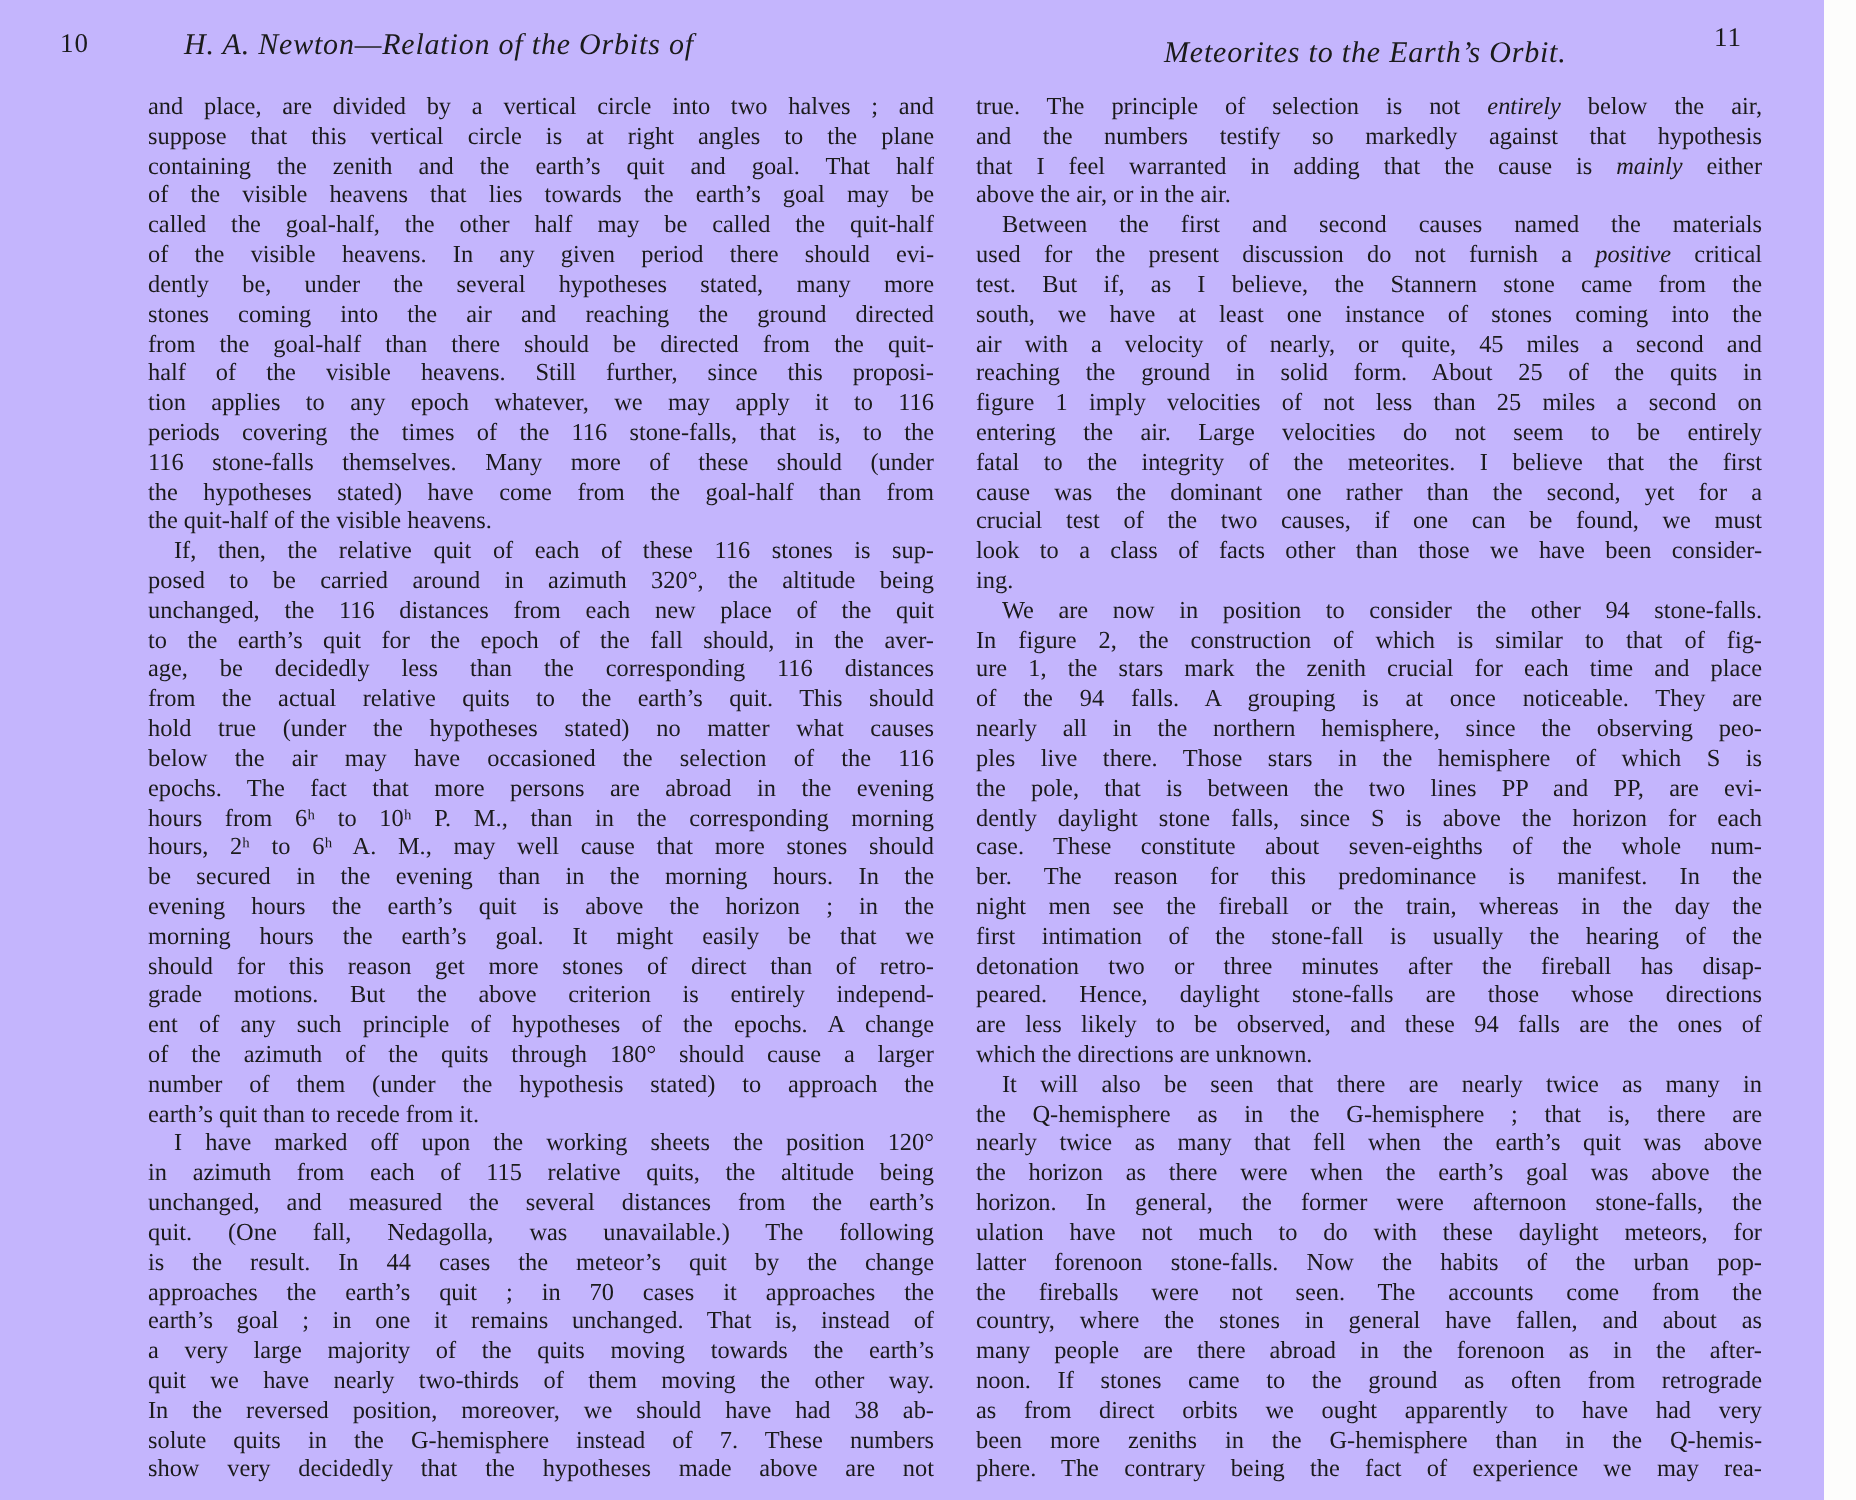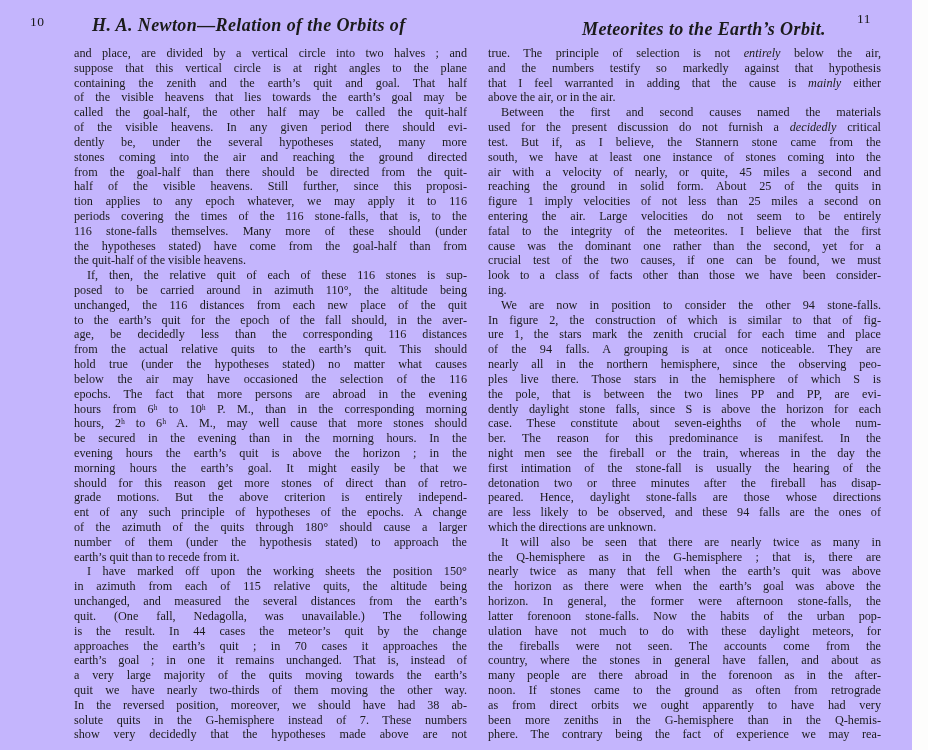--- a/index.html
+++ b/index.html
@@ -17,7 +17,7 @@
   .pageno-right{left:857px;top:11px;}
   .running-title{
     position:absolute;top:15px;
-    font-style:italic;font-size:18px;letter-spacing:.4px;white-space:nowrap;font-weight:bold;
+    font-style:italic;font-size:15px;letter-spacing:.4px;white-space:nowrap;
   }
   .running-title-left{left:92px;}
   .running-title-right{left:582px;top:19px;text-align:center;}

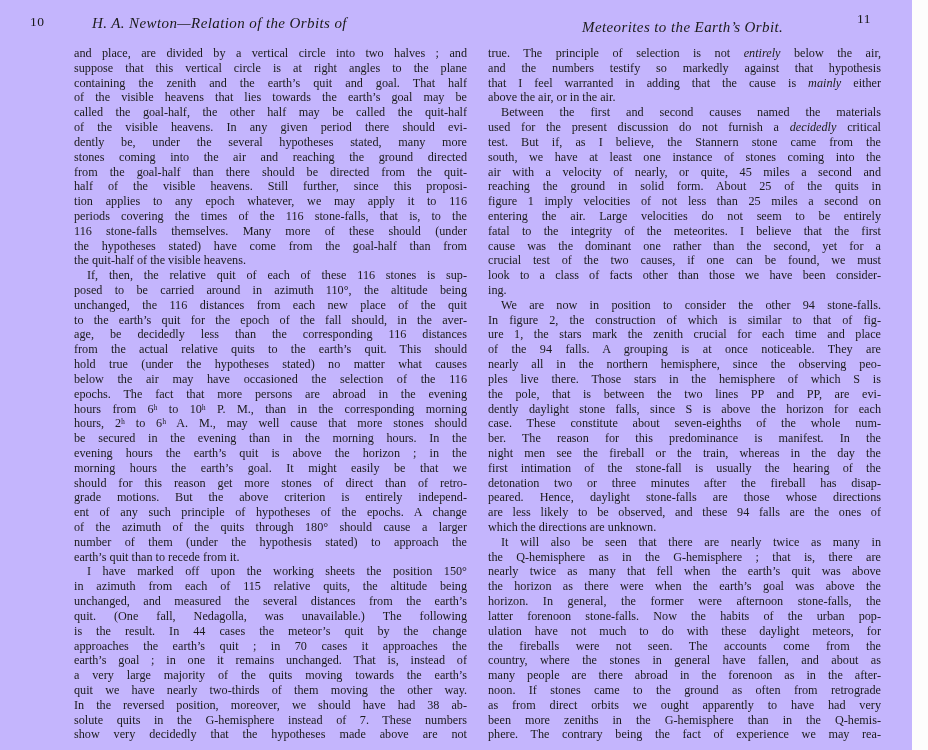--- a/index.html
+++ b/index.html
@@ -113,7 +113,7 @@
         <div class="line">that I feel warranted in adding that the cause is <i>mainly</i> either</div>
         <div class="line ragged">above the air, or in the air.</div>
         <div class="line indent">Between the first and second causes named the materials</div>
-        <div class="line">used for the present discussion do not furnish a <i>decidedly</i> critical</div>
+        <div class="line">used for the present discussion do not furnish a <i>positive</i> critical</div>
         <div class="line">test. But if, as I believe, the Stannern stone came from the</div>
         <div class="line">south, we have at least one instance of stones coming into the</div>
         <div class="line">air with a velocity of nearly, or quite, 45 miles a second and</div>

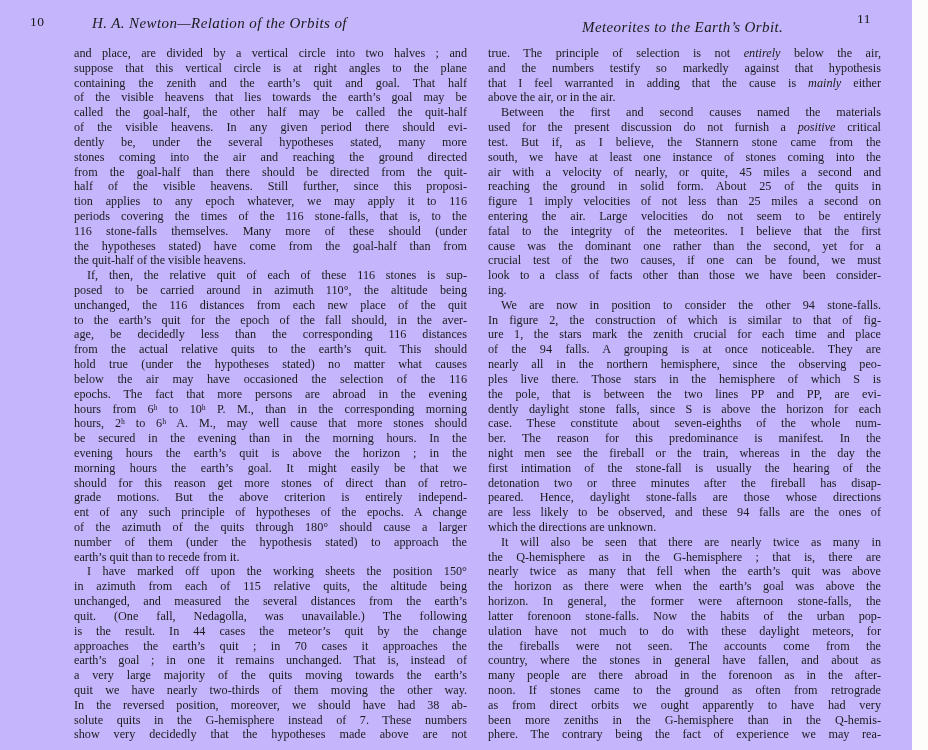--- a/index.html
+++ b/index.html
@@ -70,7 +70,7 @@
         <div class="line">the hypotheses stated) have come from the goal-half than from</div>
         <div class="line ragged">the quit-half of the visible heavens.</div>
         <div class="line indent">If, then, the relative quit of each of these 116 stones is sup-</div>
-        <div class="line">posed to be carried around in azimuth 110°, the altitude being</div>
+        <div class="line">posed to be carried around in azimuth 320°, the altitude being</div>
         <div class="line">unchanged, the 116 distances from each new place of the quit</div>
         <div class="line">to the earth’s quit for the epoch of the fall should, in the aver-</div>
         <div class="line">age, be decidedly less than the corresponding 116 distances</div>

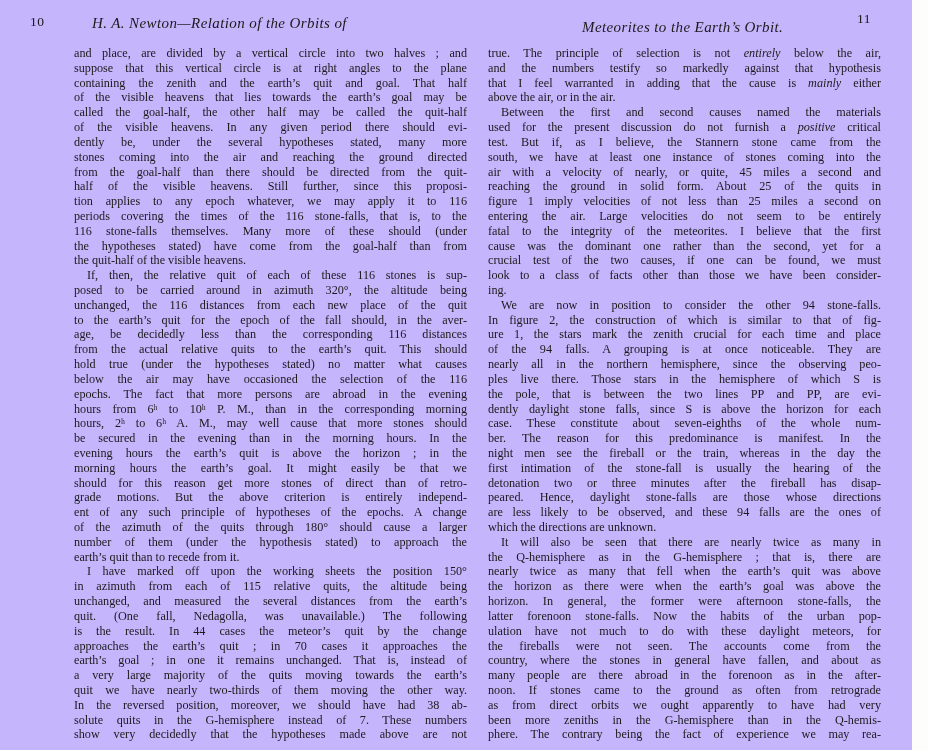--- a/index.html
+++ b/index.html
@@ -89,7 +89,7 @@
         <div class="line">of the azimuth of the quits through 180° should cause a larger</div>
         <div class="line">number of them (under the hypothesis stated) to approach the</div>
         <div class="line ragged">earth’s quit than to recede from it.</div>
-        <div class="line indent">I have marked off upon the working sheets the position 150°</div>
+        <div class="line indent">I have marked off upon the working sheets the position 120°</div>
         <div class="line">in azimuth from each of 115 relative quits, the altitude being</div>
         <div class="line">unchanged, and measured the several distances from the earth’s</div>
         <div class="line">quit. (One fall, Nedagolla, was unavailable.) The following</div>

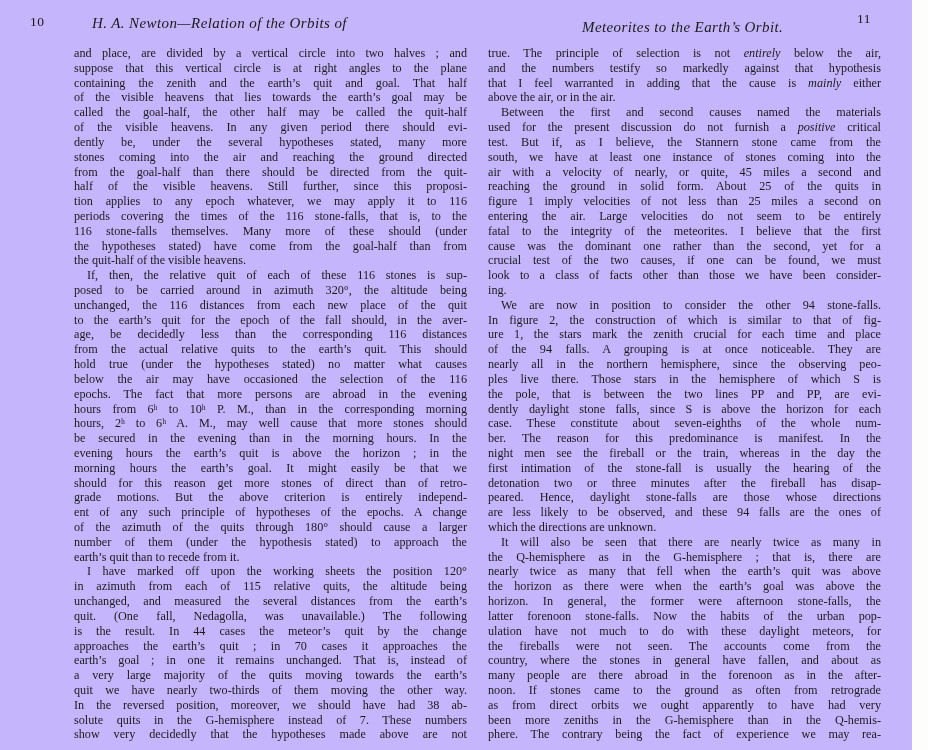--- a/index.html
+++ b/index.html
@@ -146,8 +146,8 @@
         <div class="line">nearly twice as many that fell when the earth’s quit was above</div>
         <div class="line">the horizon as there were when the earth’s goal was above the</div>
         <div class="line">horizon. In general, the former were afternoon stone-falls, the</div>
+        <div class="line">ulation have not much to do with these daylight meteors, for</div>
         <div class="line">latter forenoon stone-falls. Now the habits of the urban pop-</div>
-        <div class="line">ulation have not much to do with these daylight meteors, for</div>
         <div class="line">the fireballs were not seen. The accounts come from the</div>
         <div class="line">country, where the stones in general have fallen, and about as</div>
         <div class="line">many people are there abroad in the forenoon as in the after-</div>

